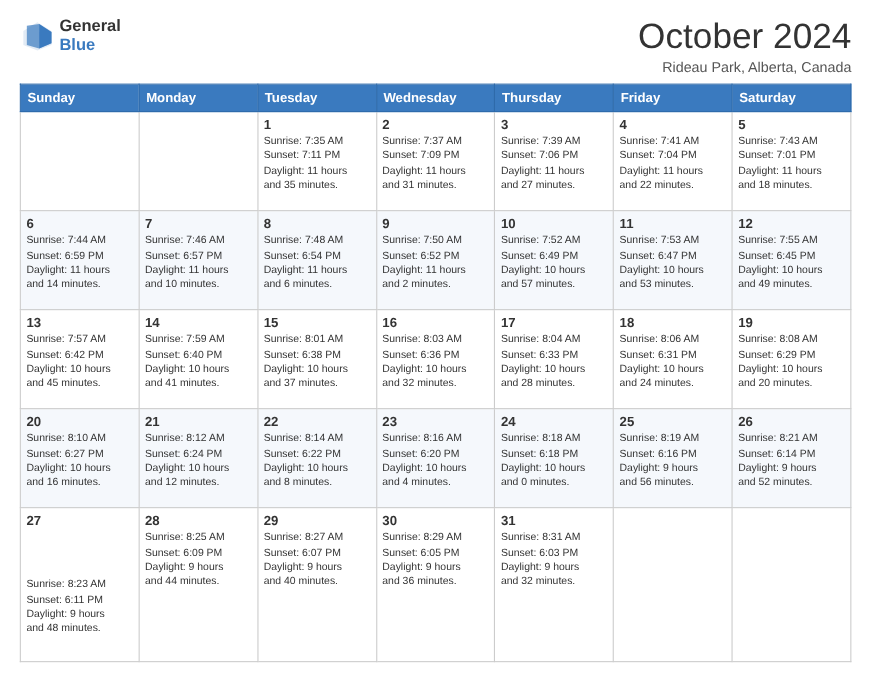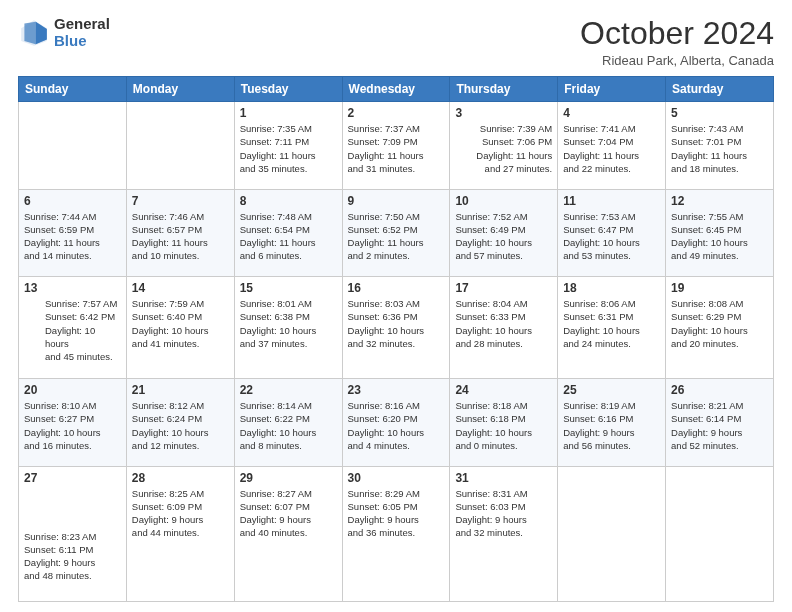--- a/index.html
+++ b/index.html
@@ -165,7 +165,7 @@
           </td>
           <td>
             <span class="day-number">3</span>
-            <div class="day-info" style="white-space: pre-line; text-align: right;">Sunrise: 7:39 AM
+            <div class="day-info" style="white-space: pre-line;">Sunrise: 7:39 AM
 Sunset: 7:06 PM
 Daylight: 11 hours
 and 27 minutes.</div>

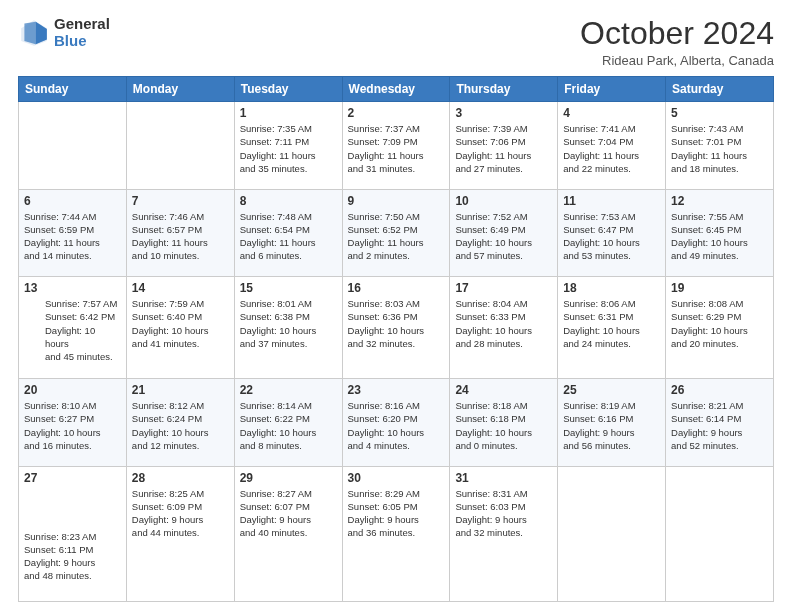--- a/index.html
+++ b/index.html
@@ -239,7 +239,7 @@
         <tr>
           <td>
             <span class="day-number">13</span>
-            <div class="day-info" style="white-space: pre-line; margin-left: 21px;">Sunrise: 7:57 AM
+            <div class="day-info" style="white-space: pre-line;">Sunrise: 7:57 AM
 Sunset: 6:42 PM
 Daylight: 10 hours
 and 45 minutes.</div>

